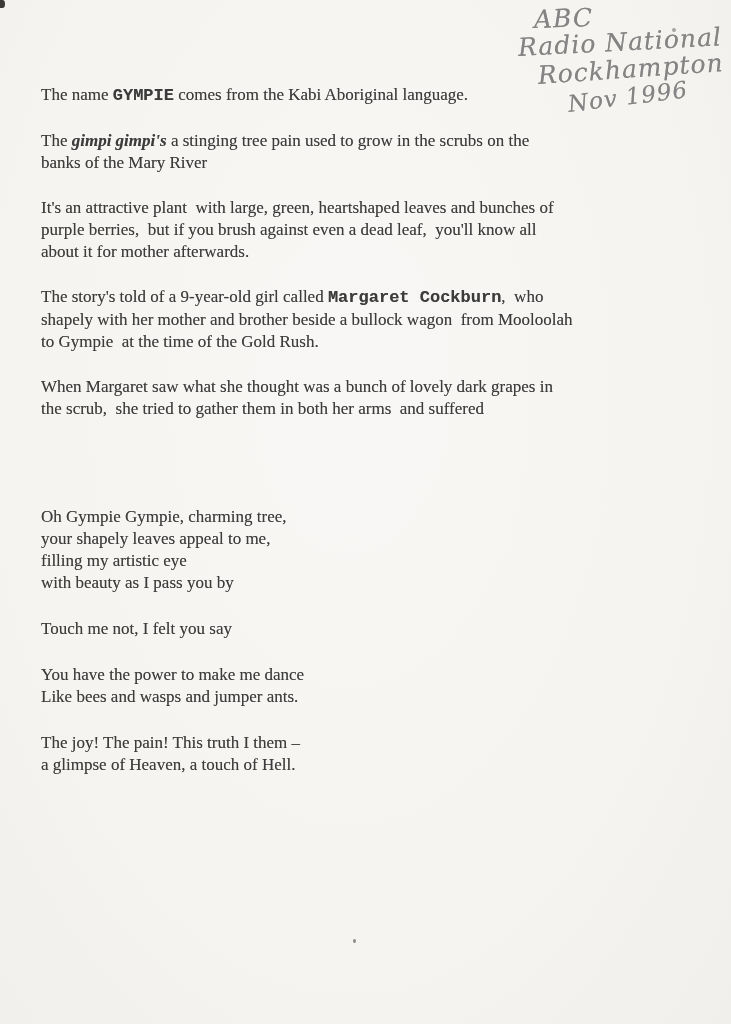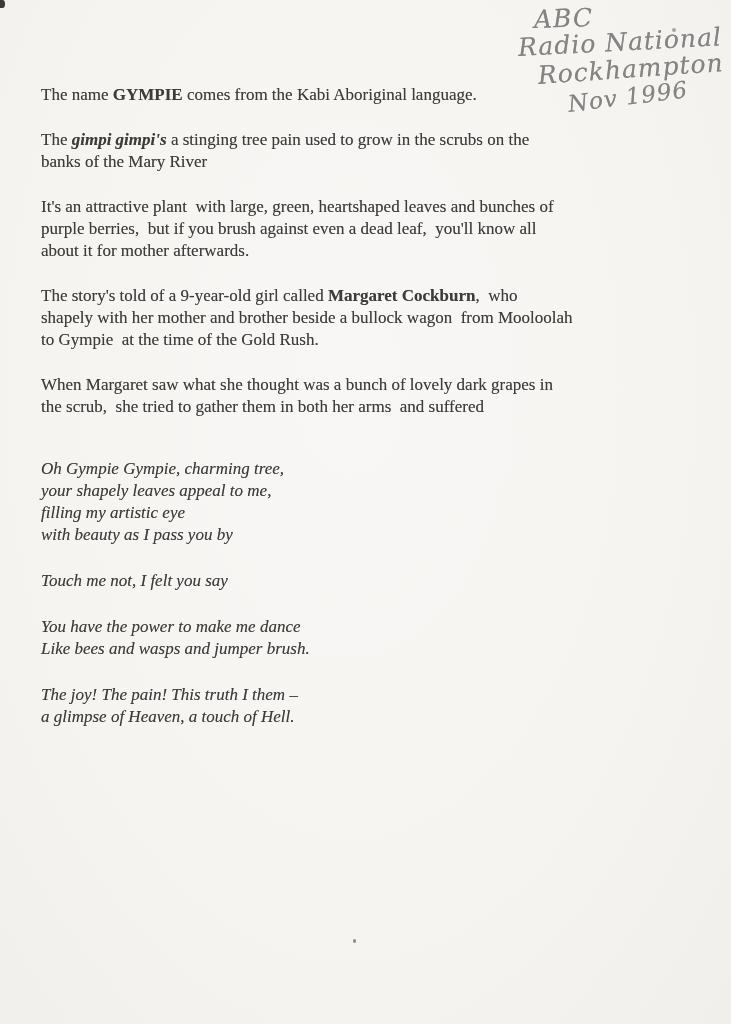--- a/index.html
+++ b/index.html
@@ -23,7 +23,7 @@
     text-shadow:0 0 0.4px rgba(45,45,45,0.45);
   }
   .para{margin-bottom:23px;}
-  .b{font-weight:bold;}
+  .b{font-weight:bold;font-family:Liberation Mono, monospace;}
   .bi{font-weight:bold;font-style:italic;}
   .poem{margin-top:40px;font-style:italic;}
   .stanza{margin-bottom:24px;}

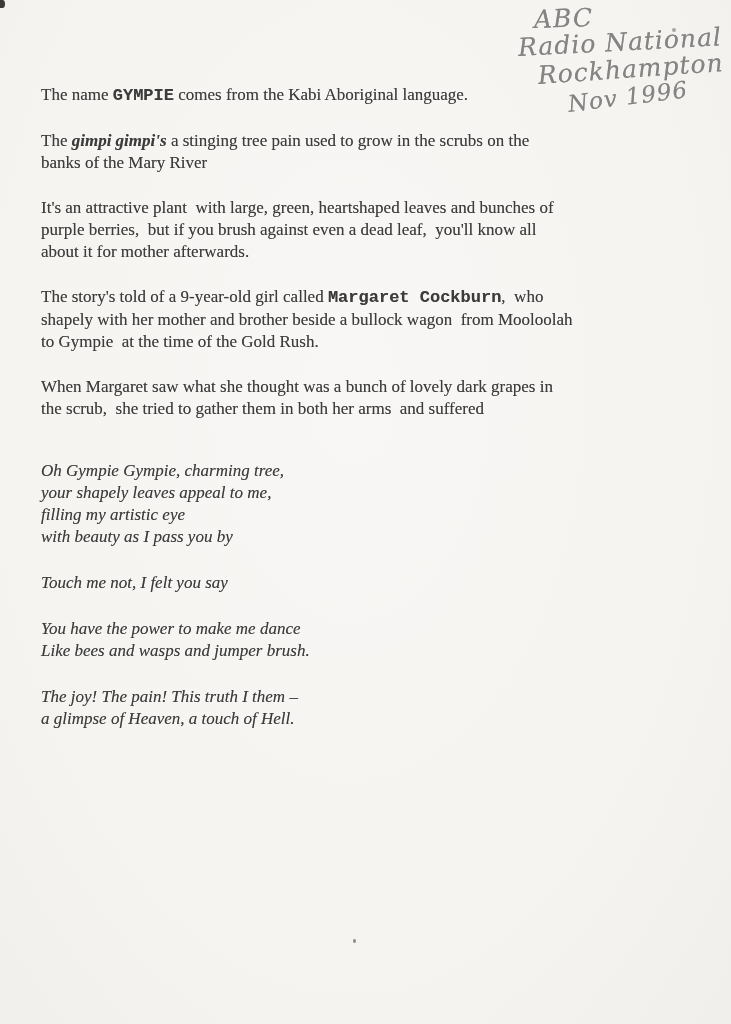--- a/index.html
+++ b/index.html
@@ -25,7 +25,7 @@
   .para{margin-bottom:23px;}
   .b{font-weight:bold;font-family:Liberation Mono, monospace;}
   .bi{font-weight:bold;font-style:italic;}
-  .poem{margin-top:40px;font-style:italic;}
+  .poem{margin-top:86px;}
   .stanza{margin-bottom:24px;}
   .note{
     position:absolute;

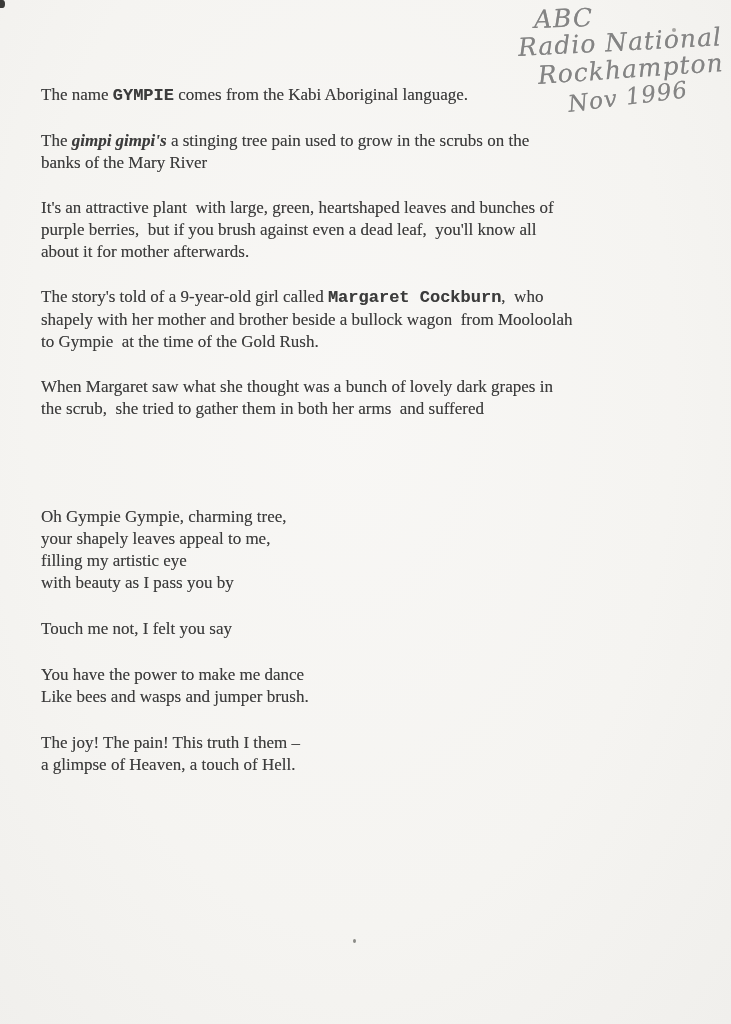--- a/index.html
+++ b/index.html
@@ -97,7 +97,7 @@
         </div>
         <div class="stanza">
           <div class="line">You have the power to make me dance</div>
-          <div class="line">Like bees and wasps and jumper brush.</div>
+          <div class="line">Like bees and wasps and jumper ants.</div>
         </div>
         <div class="stanza">
           <div class="line">The joy! The pain! This truth I them –</div>

